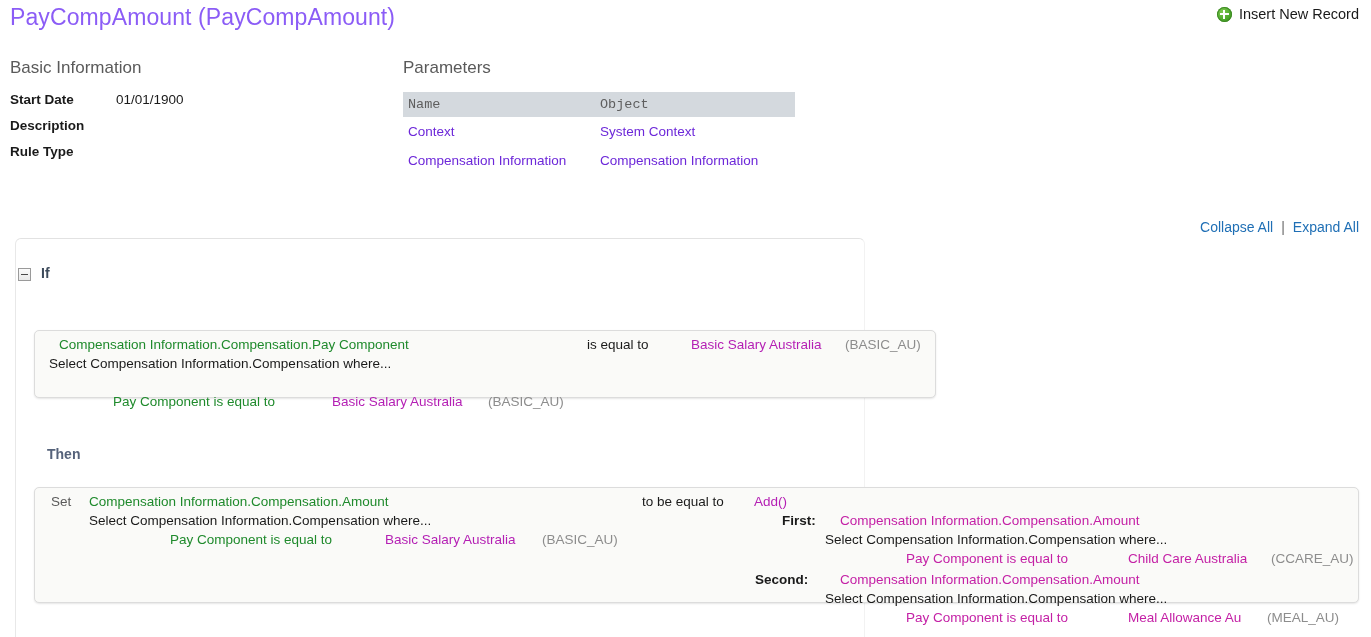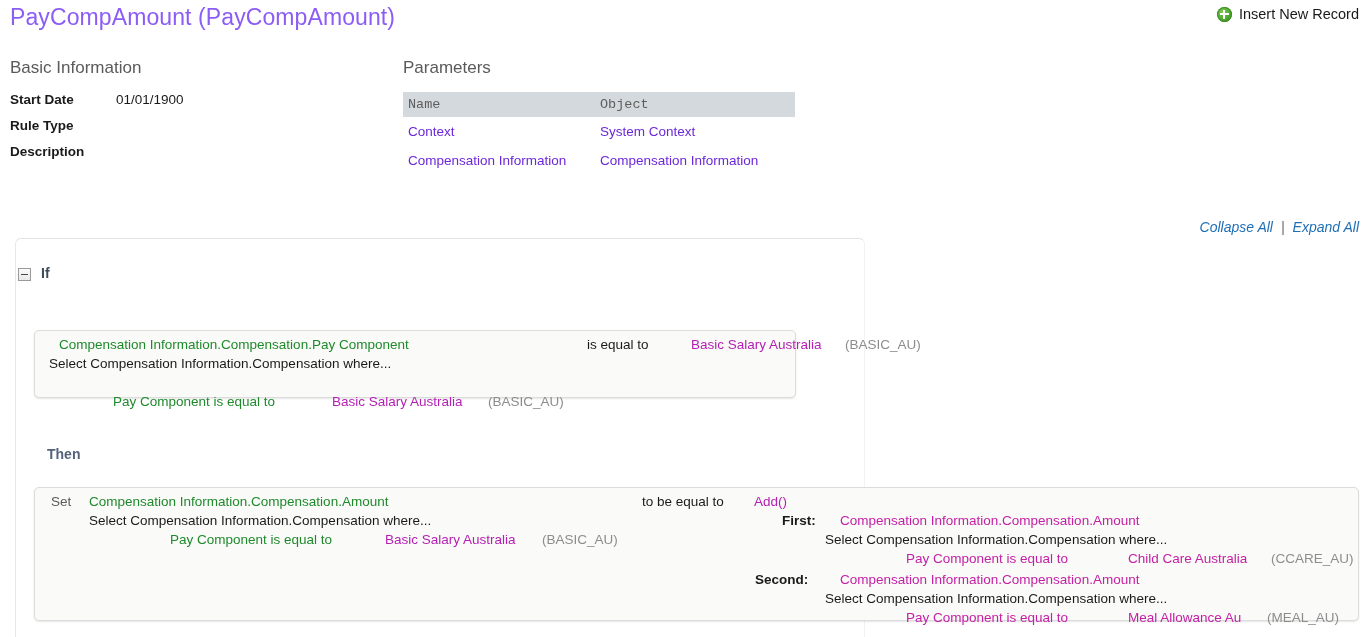--- a/index.html
+++ b/index.html
@@ -273,12 +273,12 @@
   </div>
 
   <div class="bi-row">
+    <span class="bi-label">Description</span>
+    <span class="bi-value"></span>
+  </div>
+
+  <div class="bi-row">
     <span class="bi-label">Rule Type</span>
-    <span class="bi-value"></span>
-  </div>
-
-  <div class="bi-row">
-    <span class="bi-label">Description</span>
     <span class="bi-value"></span>
   </div>
 </div>

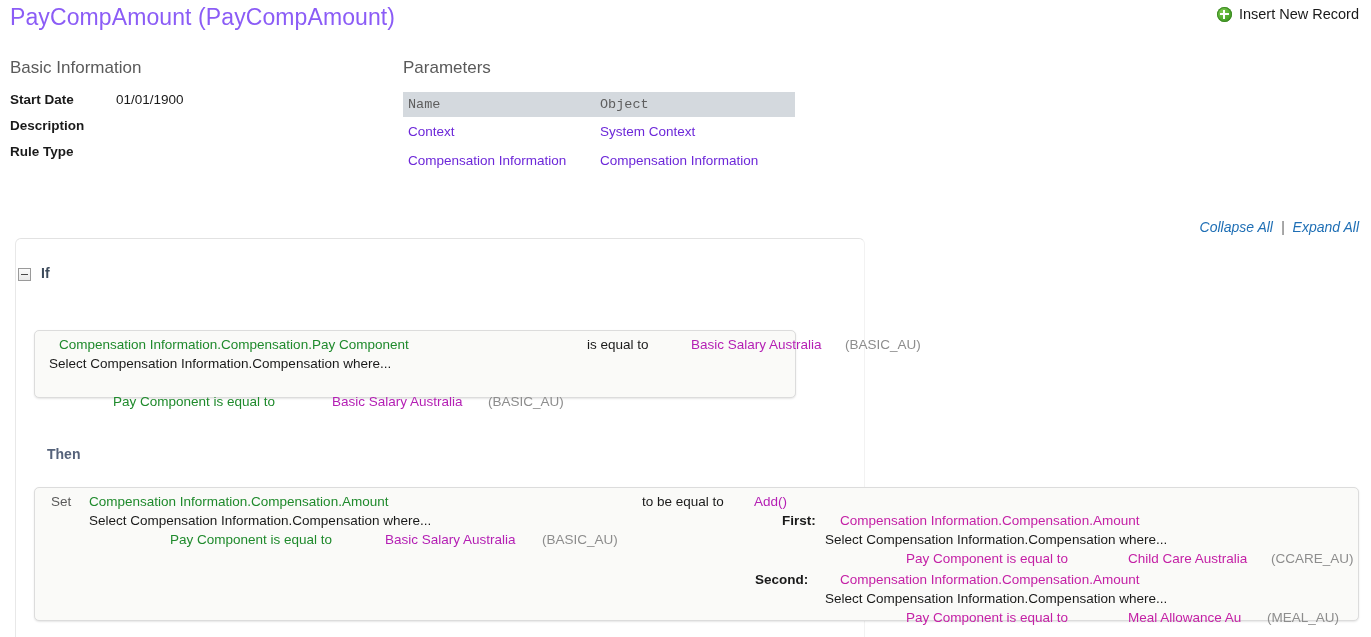--- a/index.html
+++ b/index.html
@@ -145,7 +145,6 @@
     align-items: center;
     gap: 8px;
     color: #1f6fb5;
-    font-style: italic;
   }
   .tree-actions a {
     color: #1f6fb5;

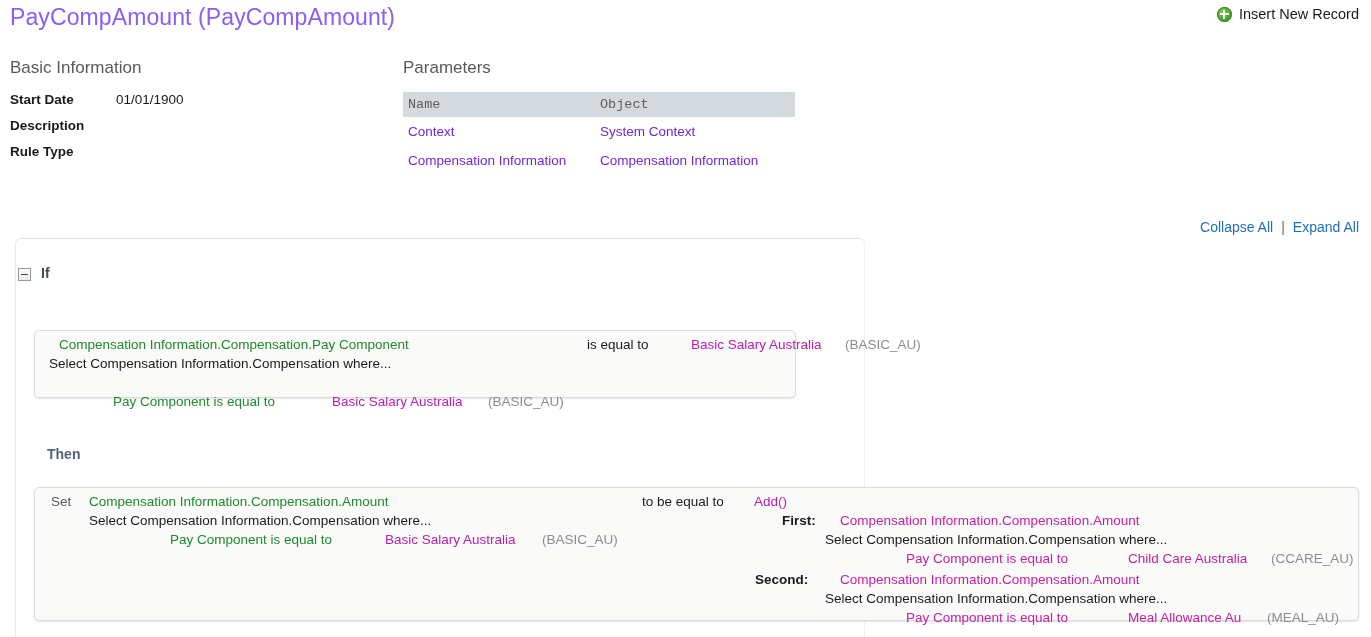--- a/index.html
+++ b/index.html
@@ -226,7 +226,7 @@
   .if-card {
     left: 34px;
     top: 330px;
-    width: 762px;
+    width: 902px;
     height: 68px;
     padding: 4px 6px 20px 10px;
   }

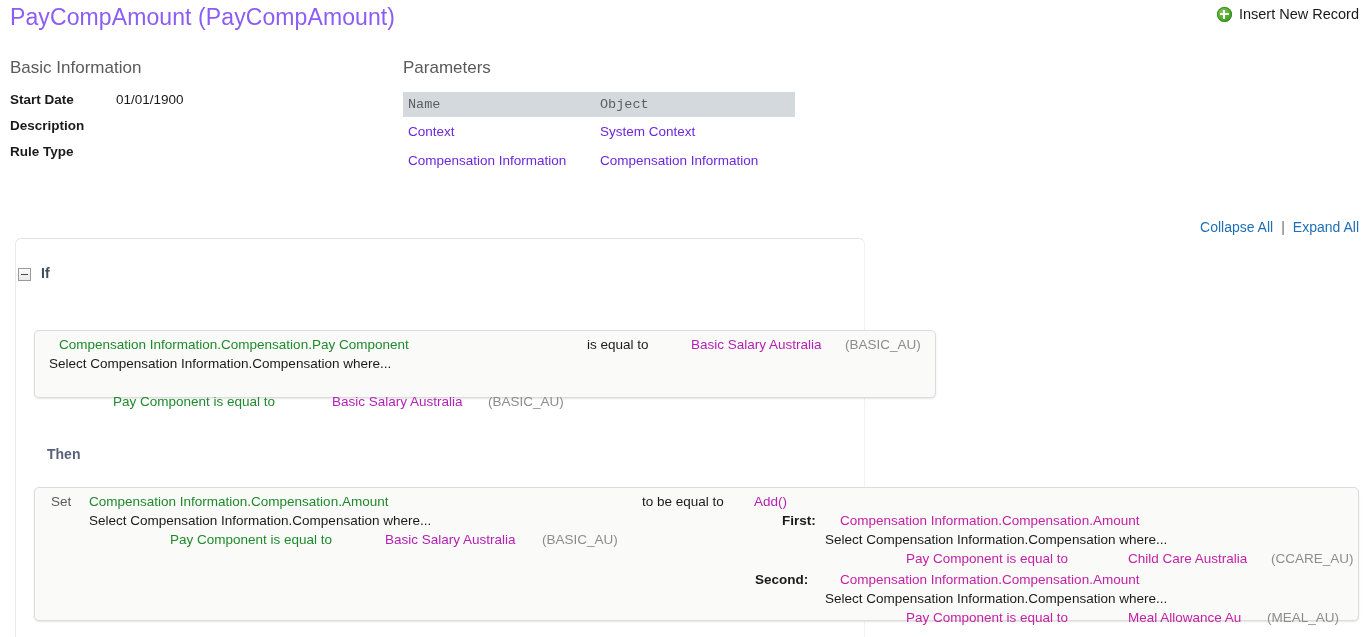--- a/index.html
+++ b/index.html
@@ -234,7 +234,7 @@
     left: 34px;
     top: 487px;
     width: 1325px;
-    height: 134px;
+    height: 116px;
     padding: 4px 0 4px 10px;
   }
 

